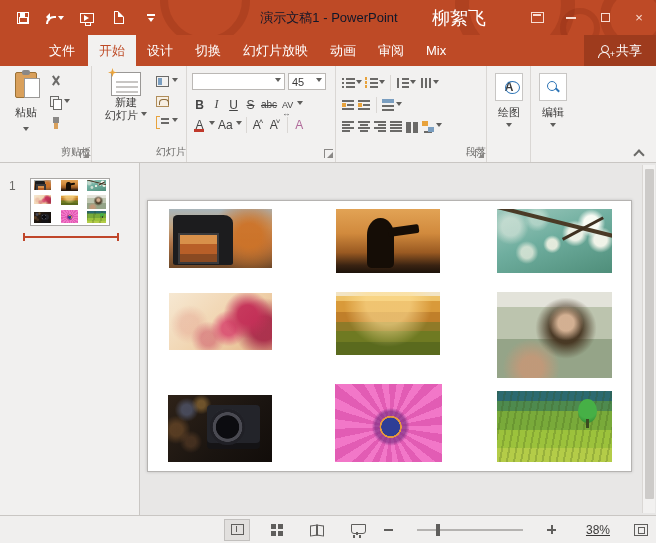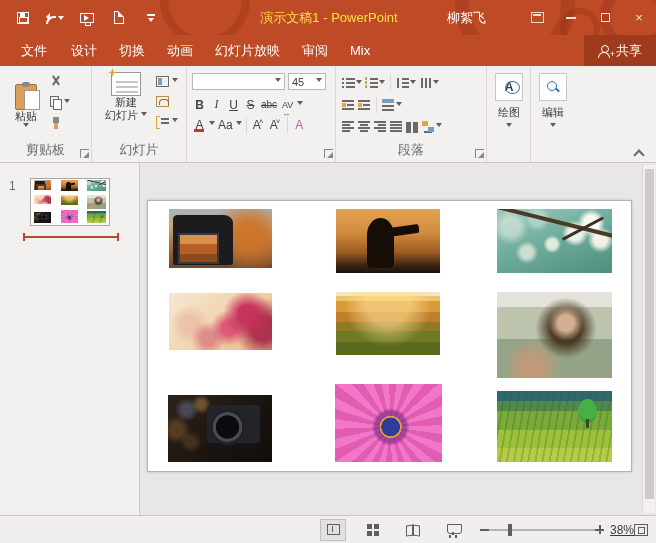--- a/index.html
+++ b/index.html
@@ -30,7 +30,7 @@
   .i-qatmore { width:8px; height:8px; position:relative; }
   .i-qatmore::before { content:""; position:absolute; left:0; top:0; width:8px; height:2px; background:#fff; }
   .i-qatmore::after { content:""; position:absolute; left:1px; top:4px; border:3px solid transparent; border-top:4px solid #fff; }
-  .title-text { position:absolute; left:2px; right:0; top:0; height:35px; display:flex; align-items:center; justify-content:center; color:#fde047; font-size:13px; pointer-events:none; }
+  .title-text { position:absolute; left:2px; right:0; top:0; height:35px; display:flex; align-items:center; justify-content:center; color:#0f172a; font-size:13px; pointer-events:none; }
   .user-name { position:absolute; right:170px; top:0; height:35px; display:flex; align-items:center; color:#fff; font-size:13px; }
   .win-controls { position:absolute; right:0; top:0; height:35px; display:flex; align-items:center; }
   .win-btn { width:34px; height:35px; display:flex; align-items:center; justify-content:center; color:#f8ddd3; cursor:pointer; font-size:13px; }

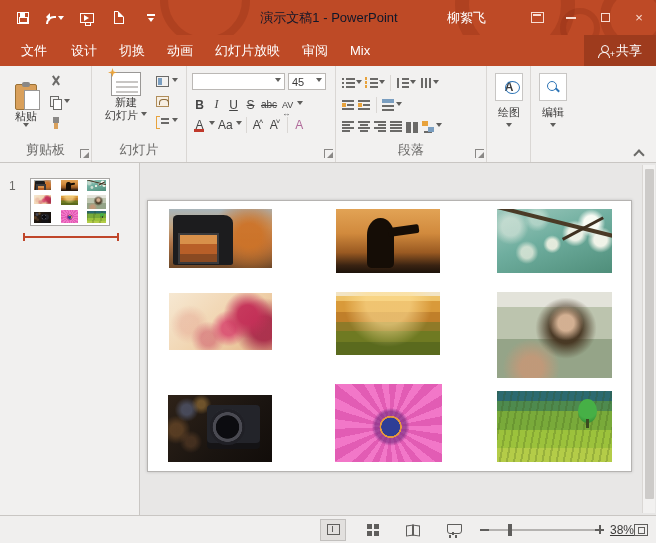--- a/index.html
+++ b/index.html
@@ -31,7 +31,7 @@
   .i-qatmore::before { content:""; position:absolute; left:0; top:0; width:8px; height:2px; background:#fff; }
   .i-qatmore::after { content:""; position:absolute; left:1px; top:4px; border:3px solid transparent; border-top:4px solid #fff; }
   .title-text { position:absolute; left:2px; right:0; top:0; height:35px; display:flex; align-items:center; justify-content:center; color:#0f172a; font-size:13px; pointer-events:none; }
-  .user-name { position:absolute; right:170px; top:0; height:35px; display:flex; align-items:center; color:#fff; font-size:13px; }
+  .user-name { position:absolute; right:170px; top:0; height:35px; display:flex; align-items:center; color:#fff; font-size:18px; }
   .win-controls { position:absolute; right:0; top:0; height:35px; display:flex; align-items:center; }
   .win-btn { width:34px; height:35px; display:flex; align-items:center; justify-content:center; color:#f8ddd3; cursor:pointer; font-size:13px; }
   .i-ribbonopt { width:13px; height:11px; border:1.5px solid #f8ddd3; position:relative; }

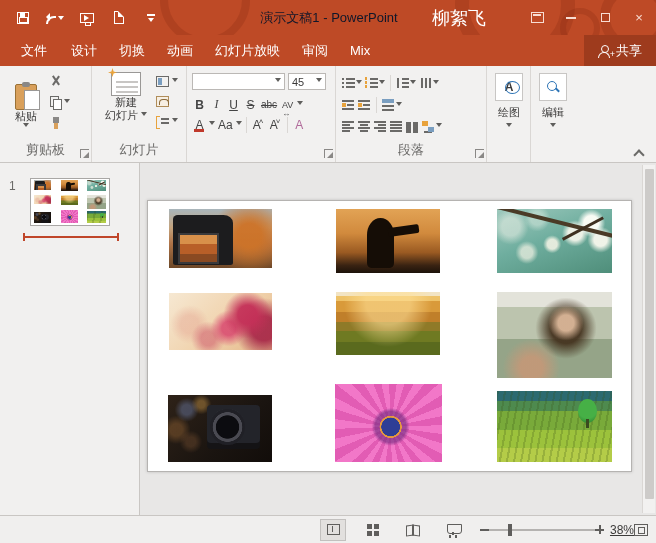--- a/index.html
+++ b/index.html
@@ -40,7 +40,7 @@
   .i-max { width:9px; height:9px; border:1.5px solid #f8ddd3; }
 
   
-  .tabsbar { position:absolute; left:0; top:35px; width:656px; height:31px; background:#BE4A26; display:flex; align-items:stretch; }
+  .tabsbar { position:absolute; left:0; top:35px; width:656px; height:31px; background:#BE4A26; display:flex; align-items:stretch;padding-left:28px; }
   .tab { padding:0 11px; display:flex; align-items:center; color:#fff; font-size:13px; cursor:pointer; white-space:nowrap; }
   .tab.file { margin-left:8px; padding:0 13px; }
   .tab.active { background:#F2F1F0; color:#BE4A26; }

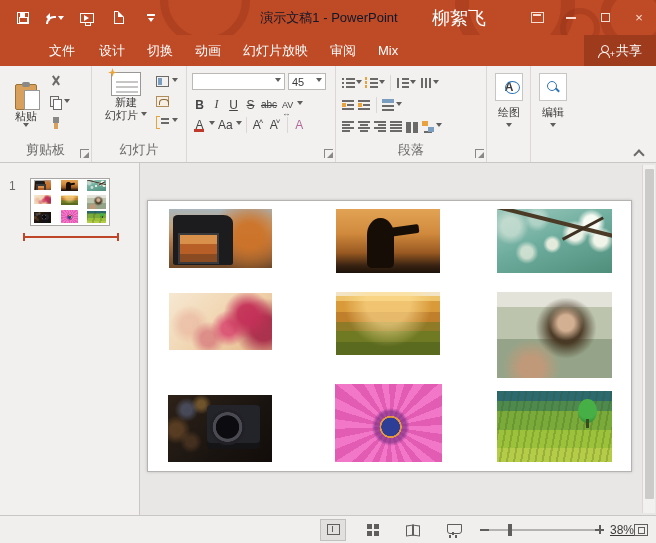--- a/index.html
+++ b/index.html
@@ -314,6 +314,7 @@
 
   <div class="tabsbar">
     <div class="tab file">文件</div>
+    <div class="tab active">开始</div>
     <div class="tab">设计</div>
     <div class="tab">切换</div>
     <div class="tab">动画</div>

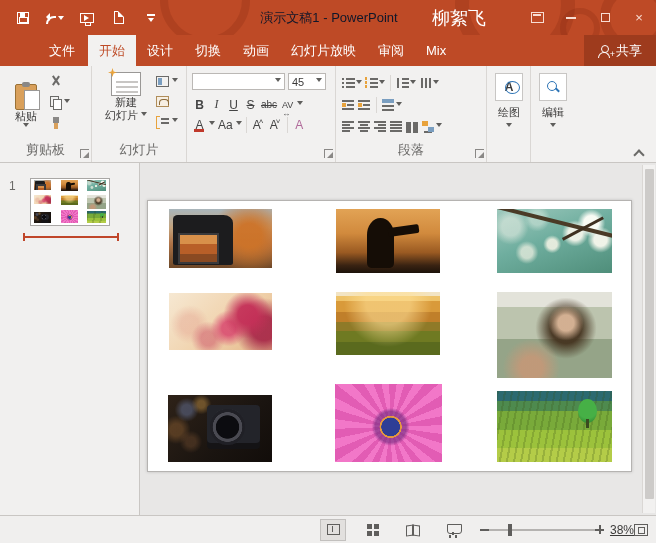--- a/index.html
+++ b/index.html
@@ -317,8 +317,8 @@
     <div class="tab active">开始</div>
     <div class="tab">设计</div>
     <div class="tab">切换</div>
+    <div class="tab">幻灯片放映</div>
     <div class="tab">动画</div>
-    <div class="tab">幻灯片放映</div>
     <div class="tab">审阅</div>
     <div class="tab">Mix</div>
     <div class="share-block">

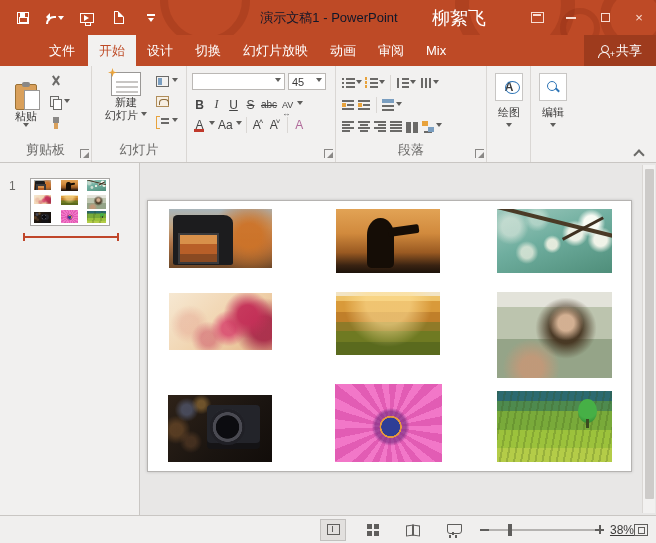--- a/index.html
+++ b/index.html
@@ -64,7 +64,7 @@
   .sm-arr { width:0; height:0; border:3px solid transparent; border-top:4px solid #5f5e5c; display:inline-block; }
   
   .g-clip { left:0; width:92px; }
-  .paste { position:absolute; left:8px; top:18px; width:36px; }
+  .paste { position:absolute; left:8px; top:6px; width:36px;gap:8px; }
   .i-clipboard { width:22px; height:26px; background:#D9A05B; border:1px solid #9a7136; border-radius:2px; position:relative; }
   .i-clipboard::before { content:""; position:absolute; left:6px; top:-3px; width:8px; height:5px; background:#8a8886; border-radius:2px; }
   .i-clipboard::after { content:""; position:absolute; right:-4px; top:5px; width:14px; height:18px; background:#fff; border:1px solid #9a9896; }

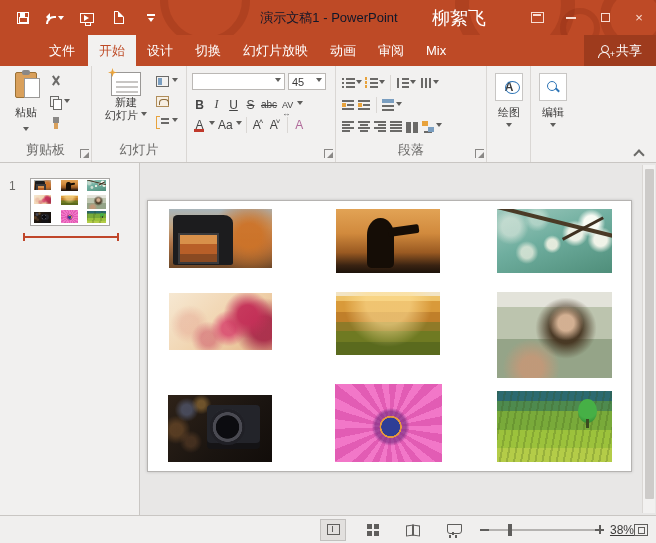--- a/index.html
+++ b/index.html
@@ -56,7 +56,7 @@
   
   .ribbon { position:absolute; left:0; top:66px; width:656px; height:97px; background:#F2F1F0; border-bottom:1px solid #C9C6C3; }
   .rgroup { position:absolute; top:0; height:96px; border-right:1px solid #DAD7D4; }
-  .rgroup-label { position:absolute; bottom:3px; left:0; right:0; text-align:center; color:#6b6a68; font-size:13px; }
+  .rgroup-label { position:absolute; bottom:3px; left:0; right:0; text-align:right; color:#6b6a68; font-size:10px; }
   .dlg-launcher { position:absolute; right:2px; bottom:4px; width:9px; height:9px; border-left:1.5px solid #8a8886; border-top:1.5px solid #8a8886; cursor:pointer; }
   .dlg-launcher::after { content:""; position:absolute; right:0; bottom:0; border:3px solid transparent; border-right-color:#8a8886; border-bottom-color:#8a8886; }
   .bigbtn { display:flex; flex-direction:column; align-items:center; cursor:pointer; color:#3b3a39; }

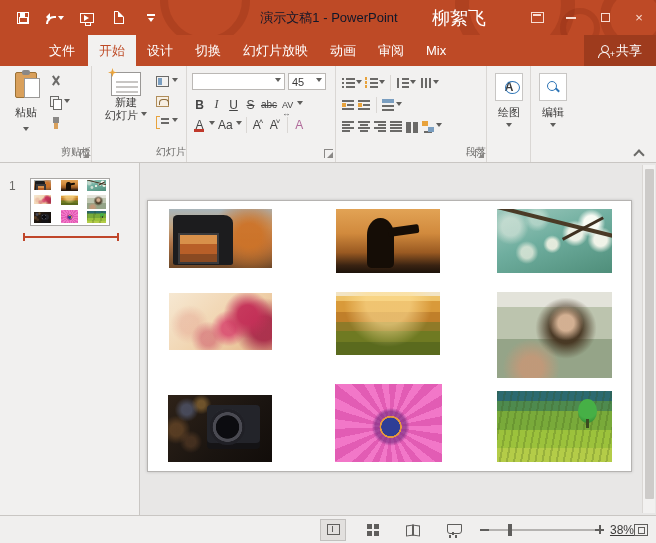--- a/index.html
+++ b/index.html
@@ -254,7 +254,7 @@
   .i-vshow { width:13px; height:12px; position:relative; }
   .i-vshow::before { content:""; position:absolute; left:0; top:0; width:13px; height:8px; border:1.4px solid #5f5e5c; border-radius:0 0 3px 3px; }
   .i-vshow::after { content:""; position:absolute; left:5px; top:8px; width:2px; height:3px; background:#5f5e5c; box-shadow:-3px 3px 0 0 #5f5e5c, 3px 3px 0 0 #5f5e5c; }
-  .zoom-ctrl { display:flex; align-items:center; gap:0;text-decoration:underline; }
+  .zoom-ctrl { display:flex; align-items:center; gap:24px;text-decoration:underline; }
   .zoom-minus { width:9px; height:2px; background:#5f5e5c; cursor:pointer; }
   .zoom-track { position:relative; width:106px; height:2px; background:#B5B3B1; cursor:pointer; }
   .zoom-handle { position:absolute; left:18%; top:-5px; width:4px; height:12px; background:#5f5e5c; cursor:grab; }

